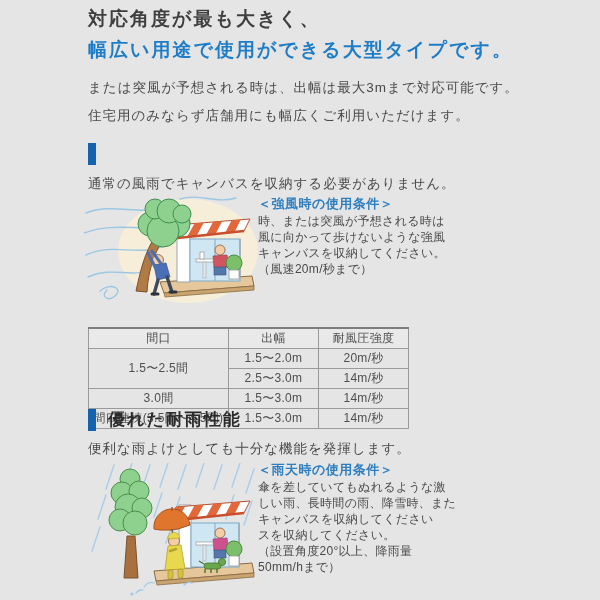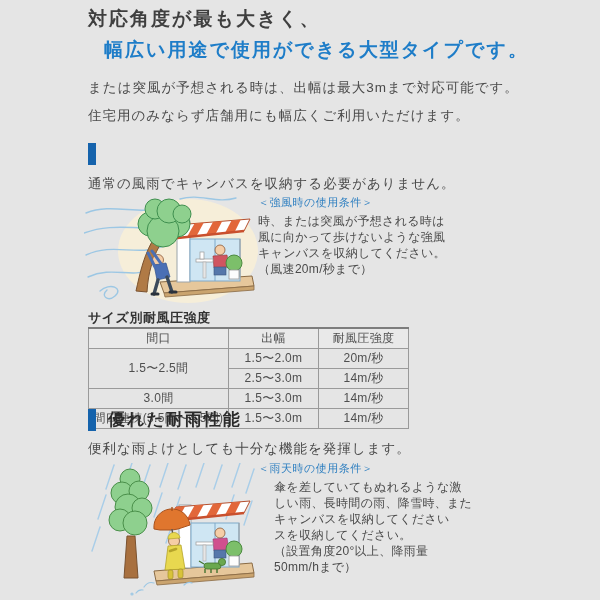--- a/index.html
+++ b/index.html
@@ -31,7 +31,7 @@
 <div class="frame">
 
   <div class="abs headline" style="left:88px;top:6px;">対応角度が最も大きく、</div>
-  <div class="abs headline blue" style="left:104px;top:37px;text-align:right;">幅広い用途で使用ができる大型タイプです。</div>
+  <div class="abs headline blue" style="left:88px;top:37px;text-align:right;">幅広い用途で使用ができる大型タイプです。</div>
 
   <div class="abs body-text" style="left:88px;top:79px;">または突風が予想される時は、出幅は最大3mまで対応可能です。</div>
   <div class="abs body-text" style="left:88px;top:107px;">住宅用のみならず店舗用にも幅広くご利用いただけます。</div>

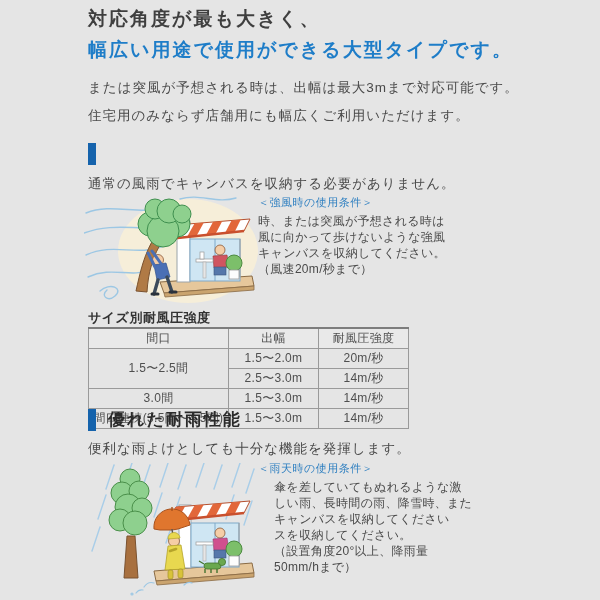--- a/index.html
+++ b/index.html
@@ -14,7 +14,7 @@
   .sec-header{display:flex;align-items:center;gap:9px;}
   .sec-bar{width:8px;height:22px;background:#1563ac;}
   .sec-title{font-size:17px;font-weight:700;letter-spacing:2px;color:#2b2b2b;}
-  .cond-title{font-size:11px;font-weight:400;color:#2e7fc0;letter-spacing:0.5px;}
+  .cond-title{font-size:13px;font-weight:700;color:#2e7fc0;letter-spacing:0.5px;}
   .cond-line{font-size:12px;line-height:16px;color:#4a4a4a;letter-spacing:0.3px;}
   .tbl-title{font-size:13px;font-weight:700;color:#333;letter-spacing:0.5px;}
   table.strength{border-collapse:collapse;table-layout:fixed;width:305px;}

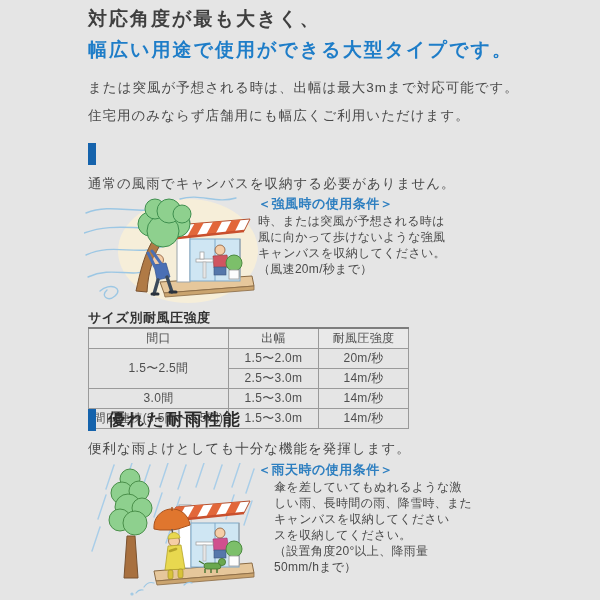--- a/index.html
+++ b/index.html
@@ -112,7 +112,6 @@
     <div class="cond-line">（風速20m/秒まで）</div>
   </div>
 
-  <div class="abs tbl-title" style="left:88px;top:309px;">サイズ別耐風圧強度</div>
   <table class="strength abs" style="left:88px;top:327px;">
     <thead>
       <tr>

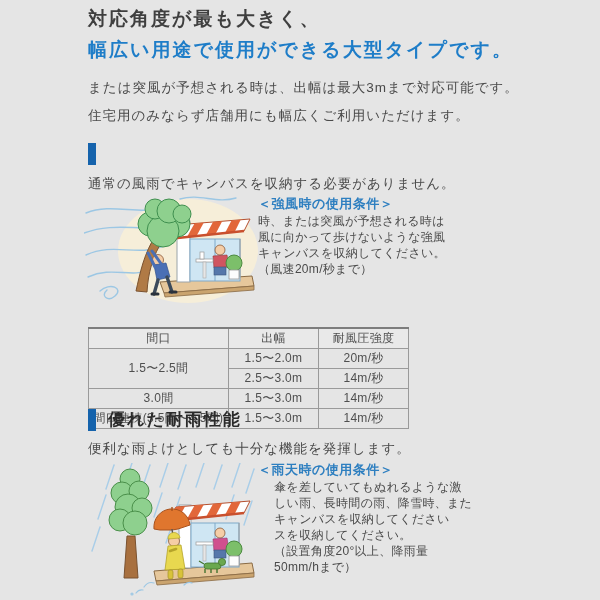--- a/index.html
+++ b/index.html
@@ -239,7 +239,7 @@
   </svg>
 
   <div class="abs cond-title" style="left:258px;top:461px;">＜雨天時の使用条件＞</div>
-  <div class="abs" style="left:274px;top:479px;">
+  <div class="abs" style="left:258px;top:479px;">
     <div class="cond-line">傘を差していてもぬれるような激</div>
     <div class="cond-line">しい雨、長時間の雨、降雪時、また</div>
     <div class="cond-line">キャンバスを収納してください</div>

